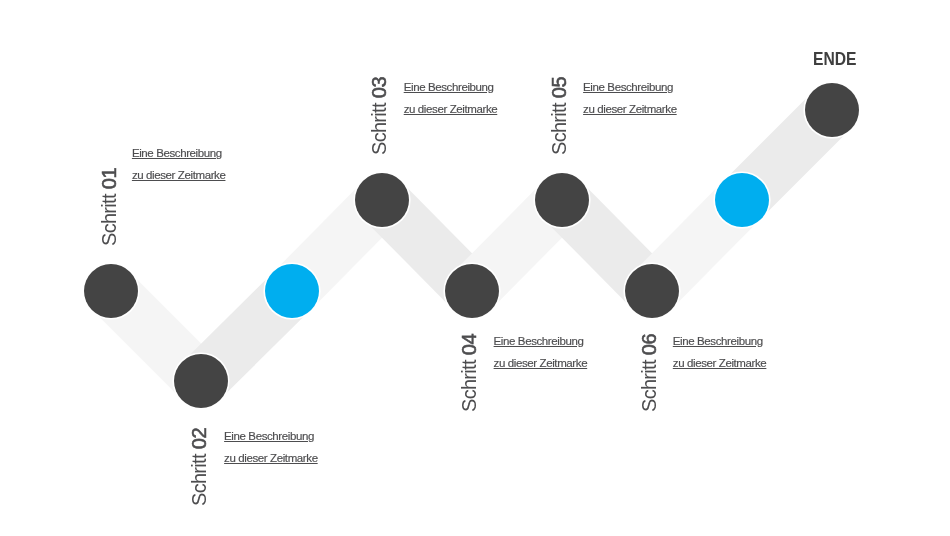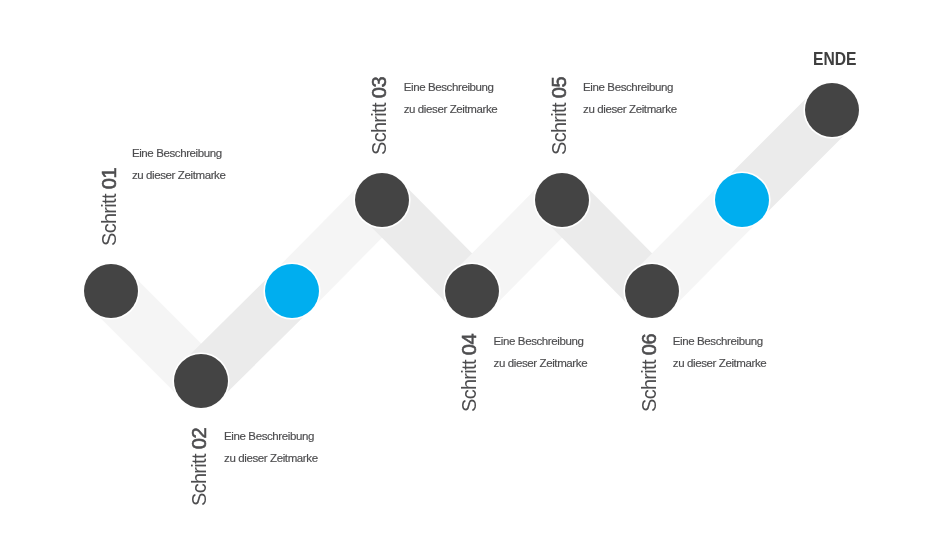--- a/index.html
+++ b/index.html
@@ -19,7 +19,7 @@
   .desc{position:absolute;white-space:nowrap;color:#4d4d4f;
         font-size:11.5px;line-height:22px;letter-spacing:-0.39px;
         -webkit-text-stroke:0.16px #4d4d4f;
-        transform:translateZ(0);}
+        transform:translateZ(0);text-decoration:underline;}
   .endlabel{position:absolute;white-space:nowrap;color:#3f3f3f;
         font-size:18px;line-height:1;font-weight:700;
         transform-origin:0 0;transform:scaleX(0.87) translateZ(0);}

